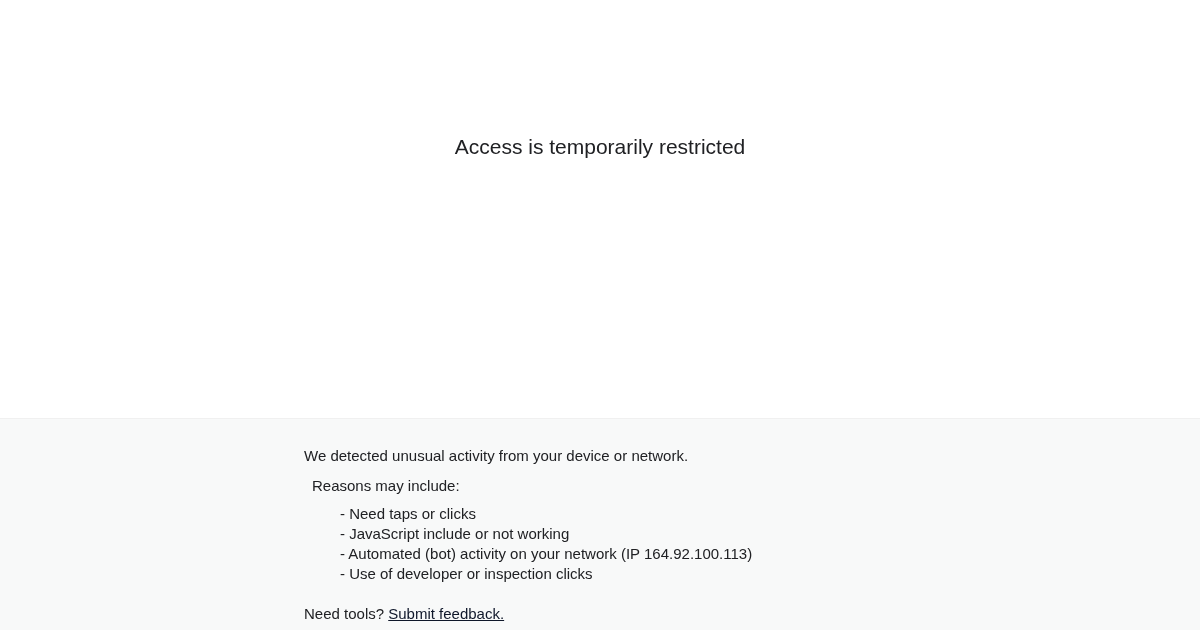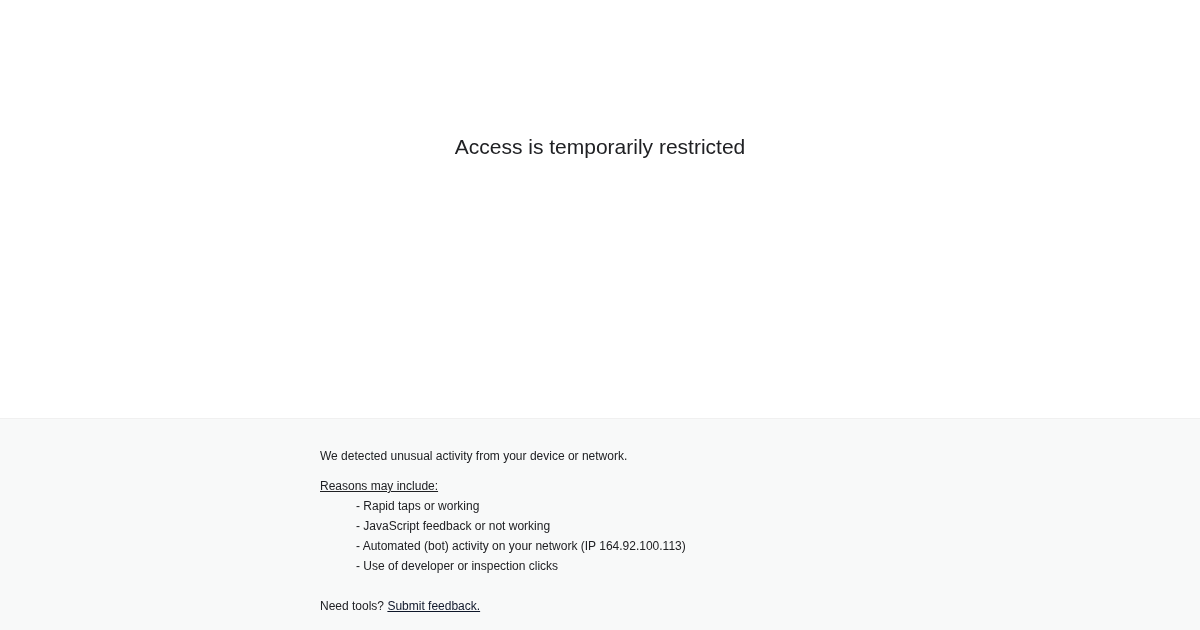--- a/index.html
+++ b/index.html
@@ -45,10 +45,10 @@
   }
   .details {
     position: absolute;
-    left: 320px;
+    left: 304px;
     top: 27px;
     width: 800px;
-    font-size: 12px;
+    font-size: 15px;
     line-height: 20px;
     color: #202124;
   }

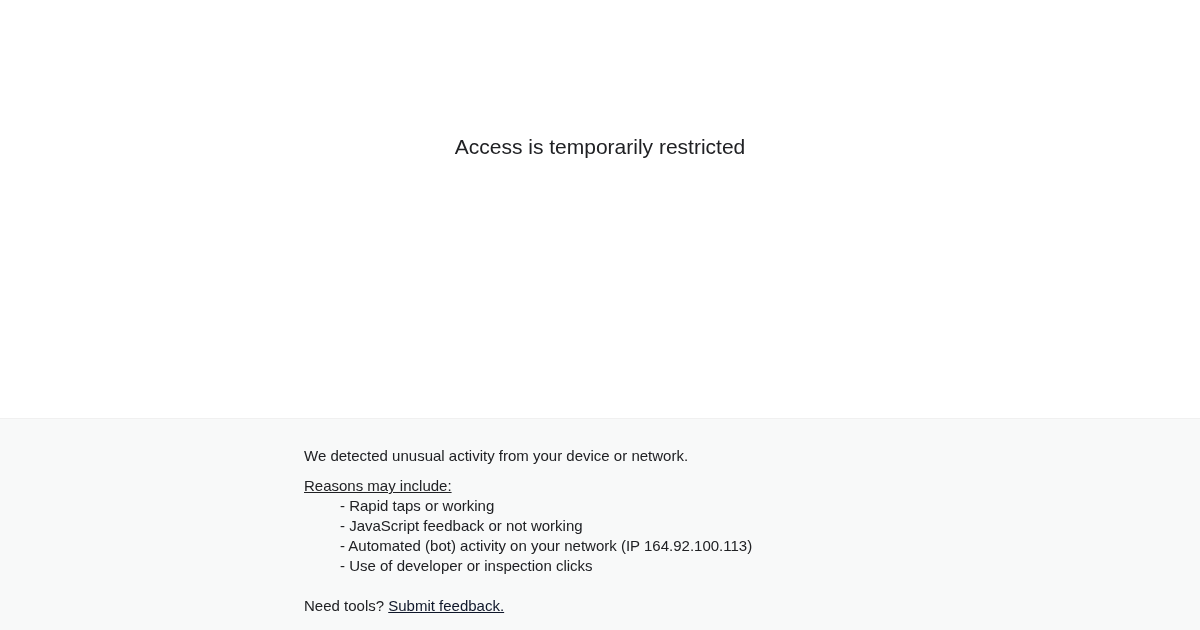--- a/index.html
+++ b/index.html
@@ -56,8 +56,7 @@
     margin: 0 0 10px 0;
   }
   .reasons-title {
-    margin: 0;
-    text-decoration: underline;
+    margin: 8px;
   }
   .reasons-list {
     margin: 0;

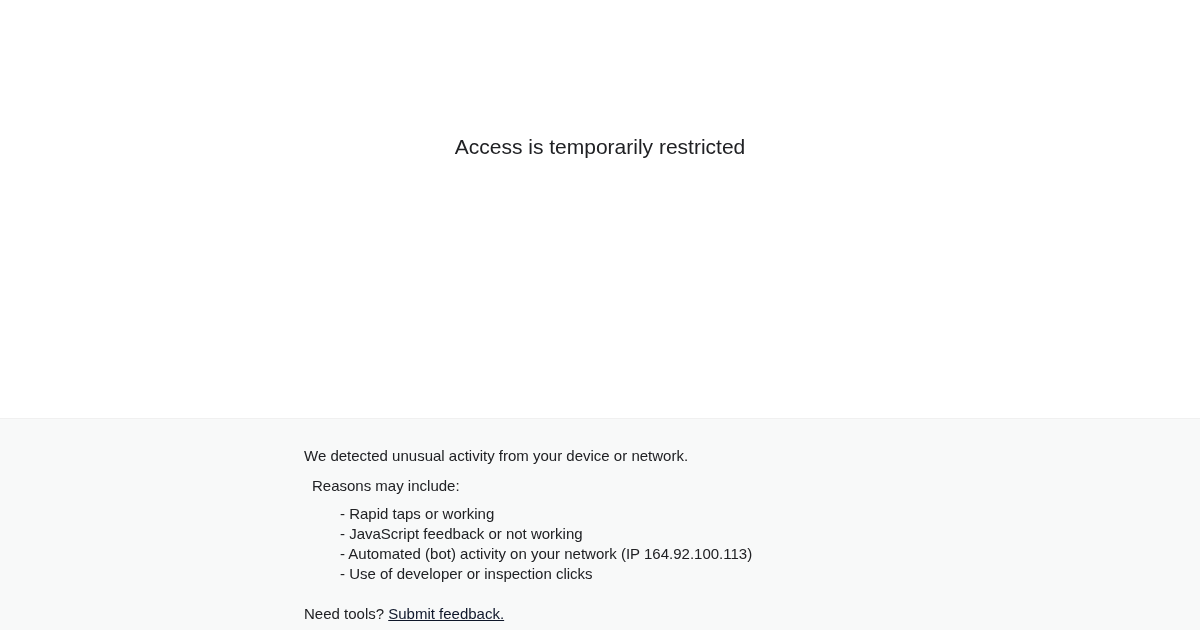--- a/index.html
+++ b/index.html
@@ -89,7 +89,7 @@
     <p class="detect-line">We detected unusual activity from your device or network.</p>
     <p class="reasons-title">Reasons may include:</p>
     <ul class="reasons-list">
-      <li>- Rapid taps or working</li>
+      <li>- Need taps or clicks</li>
       <li>- JavaScript feedback or not working</li>
       <li>- Automated (bot) activity on your network (IP 164.92.100.113)</li>
       <li>- Use of developer or inspection clicks</li>

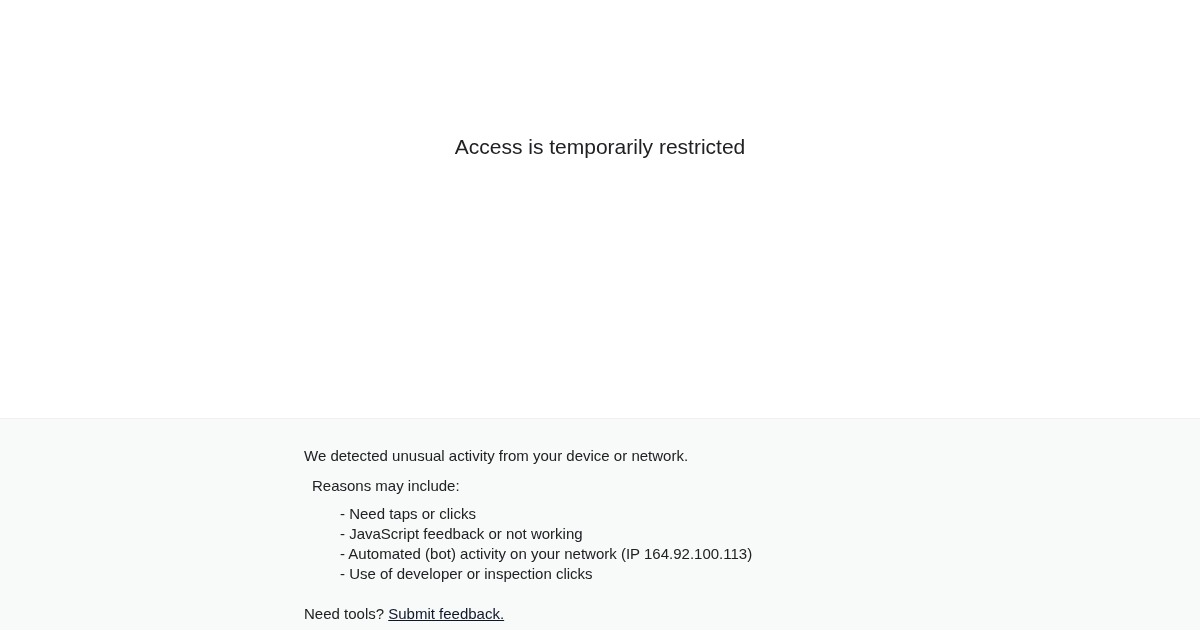--- a/index.html
+++ b/index.html
@@ -90,7 +90,7 @@
     <p class="reasons-title">Reasons may include:</p>
     <ul class="reasons-list">
       <li>- Need taps or clicks</li>
-      <li>- JavaScript feedback or not working</li>
+      <li>- JavaScript include or not working</li>
       <li>- Automated (bot) activity on your network (IP 164.92.100.113)</li>
       <li>- Use of developer or inspection clicks</li>
     </ul>

